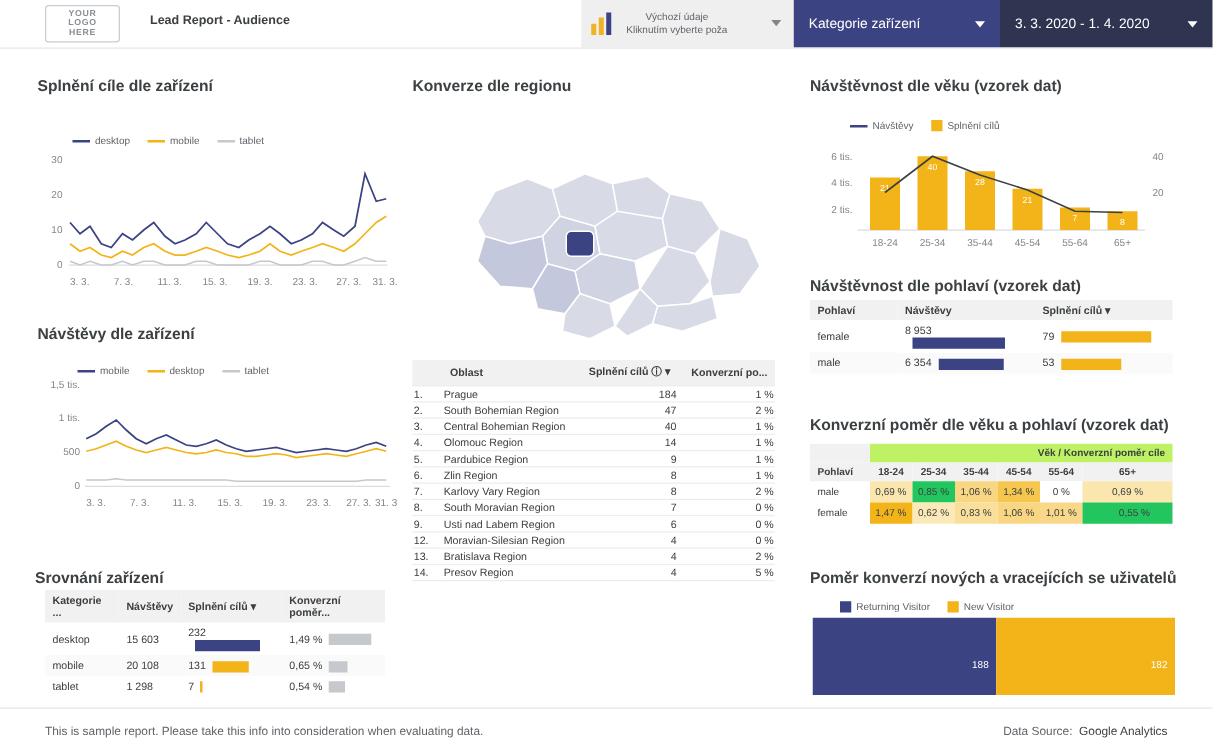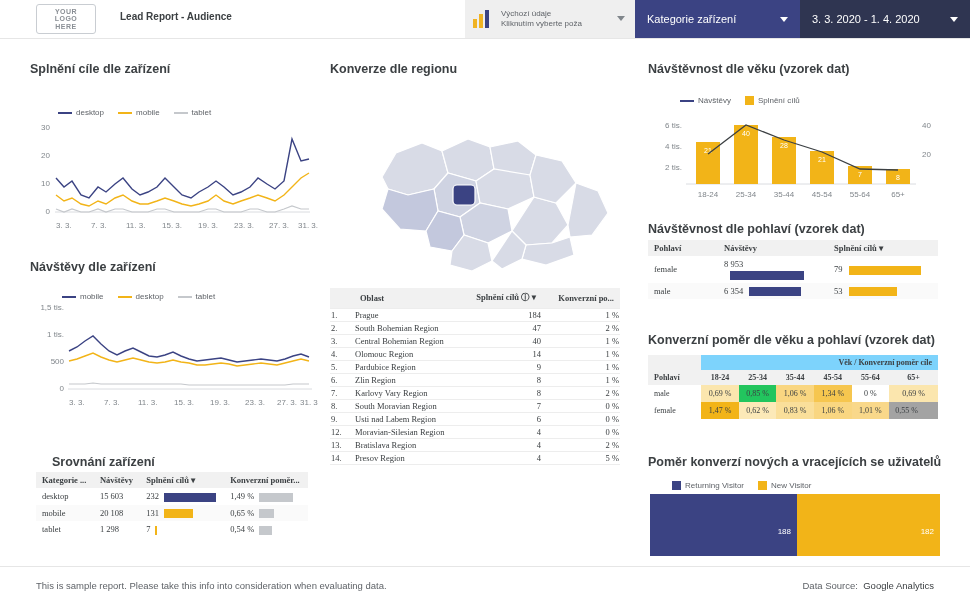--- a/index.html
+++ b/index.html
@@ -29,7 +29,7 @@
   }
   .ctl-data {
     position:absolute; left:465px; top:0; width:170px; height:38px;
-    background:#efefef; display:flex; align-items:center; padding-left:8px;
+    background:#efefef; display:flex; align-items:center; padding-left:8px;text-align:center;
   }
   .ctl-data .bars { width:20px; height:18px; position:relative; margin-right:8px; }
   .ctl-data .bars i { position:absolute; bottom:0; width:4px; background:#f0b323; display:block; }

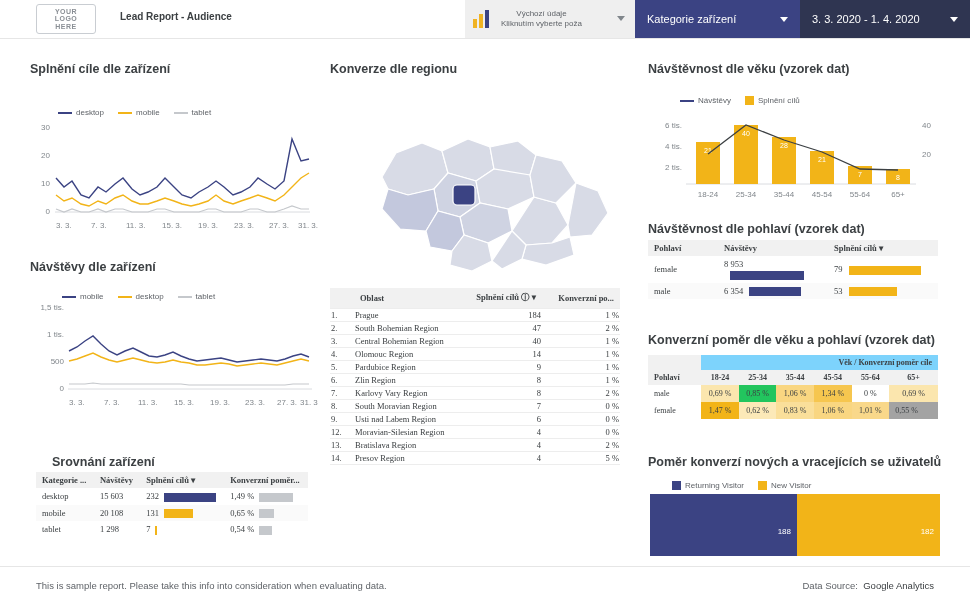--- a/index.html
+++ b/index.html
@@ -73,7 +73,7 @@
   svg { display:block; }
 
   
-  table { border-collapse:collapse; font-size:8.5px;font-family:Liberation Serif, serif; }
+  table { border-collapse:collapse; font-size:8.5px; }
   .tbl-head { background:#f1f1f1; color:#3c4043; font-weight:bold; }
   .tbl-head td { padding:4px 6px; }
   .tbl td { padding:3px 6px; color:#3c4043; }

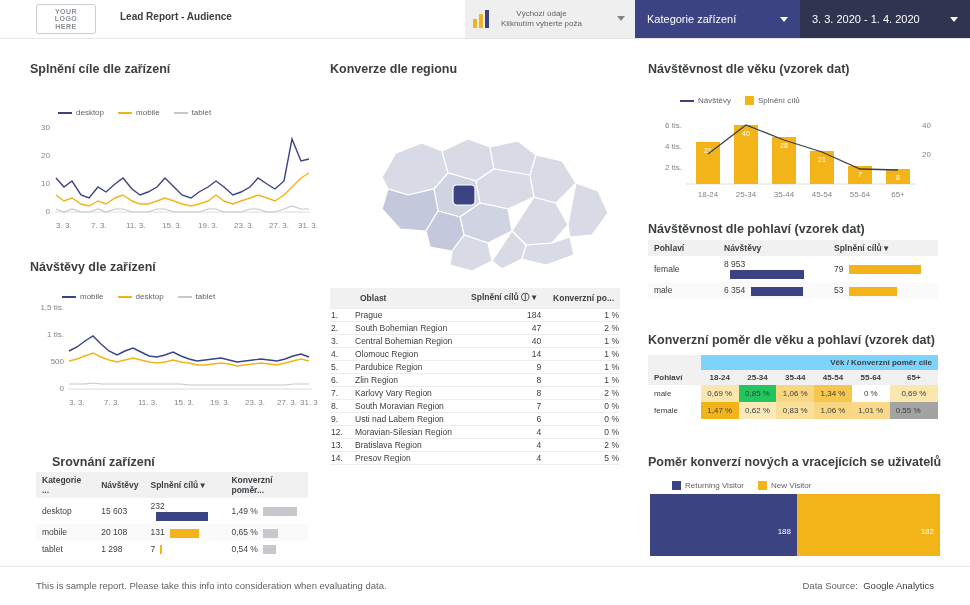--- a/index.html
+++ b/index.html
@@ -441,7 +441,7 @@
     <tbody>
         <tr>
       <td style="background:#f1f1f1;"></td>
-      <td colspan="6" style="background:#7dd3fc;text-align:right;padding:3px 6px;font-weight:bold;">Věk / Konverzní poměr cíle</td>
+      <td colspan="6" style="background:#bef264;text-align:right;padding:3px 6px;font-weight:bold;">Věk / Konverzní poměr cíle</td>
     </tr>
     <tr style="background:#f1f1f1;font-weight:bold;">
       <td style="padding:3px 6px;">Pohlaví</td>

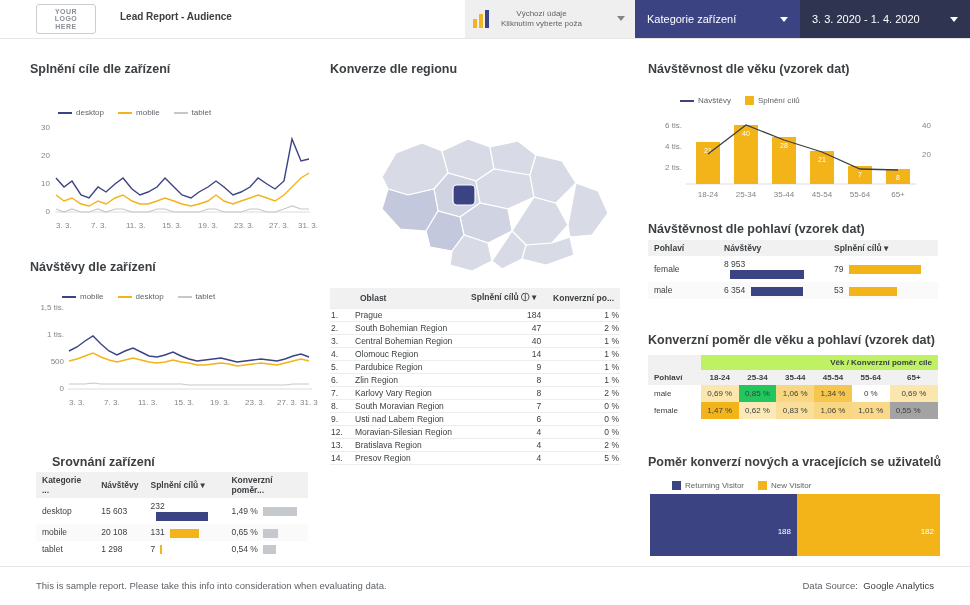--- a/index.html
+++ b/index.html
@@ -468,7 +468,7 @@
       <td style="background:#fadf9a;text-align:center;padding:4px 2px;">0,83 %</td>
       <td style="background:#f9d681;text-align:center;padding:4px 2px;">1,06 %</td>
       <td style="background:#f9d88a;text-align:center;padding:4px 2px;">1,01 %</td>
-      <td style="background:#a3a3a3;text-align:left;padding:4px 6px;">0,55 %</td>
+      <td style="background:#22c55e;text-align:right;padding:4px 18px;">0,55 %</td>
     </tr>
   </tbody>
     </table>

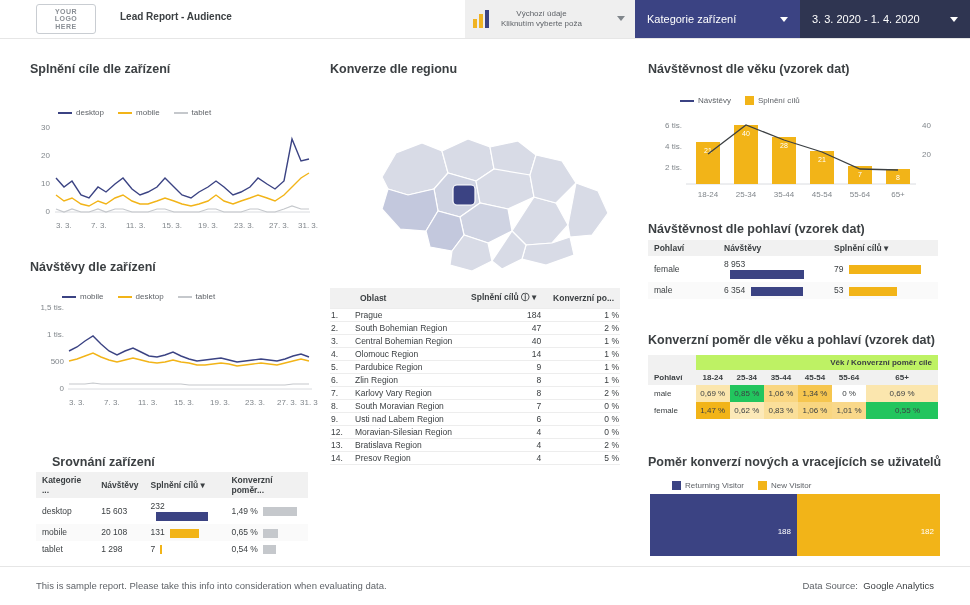--- a/index.html
+++ b/index.html
@@ -212,7 +212,7 @@
     <text x="272" y="105" font-size="8" fill="#80868b">31. 3.</text>
   </svg>
 
-  <div class="sect-title" style="left:52px; top:455px;text-align:right;">Srovnání zařízení</div>
+  <div class="sect-title" style="left:28px; top:455px;text-align:right;">Srovnání zařízení</div>
 
   <table class="tbl" style="position:absolute;left:36px;top:472px;width:272px;">
     <tbody>

